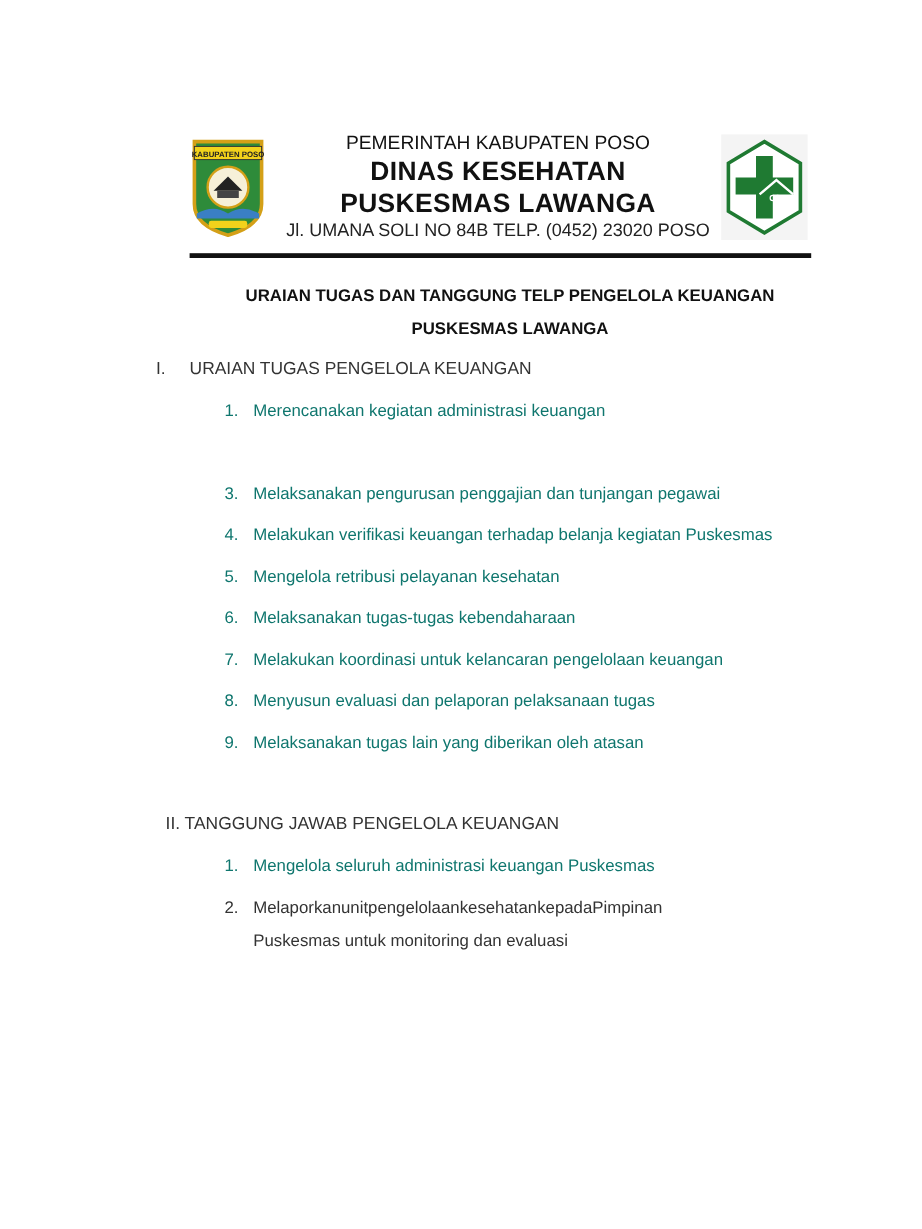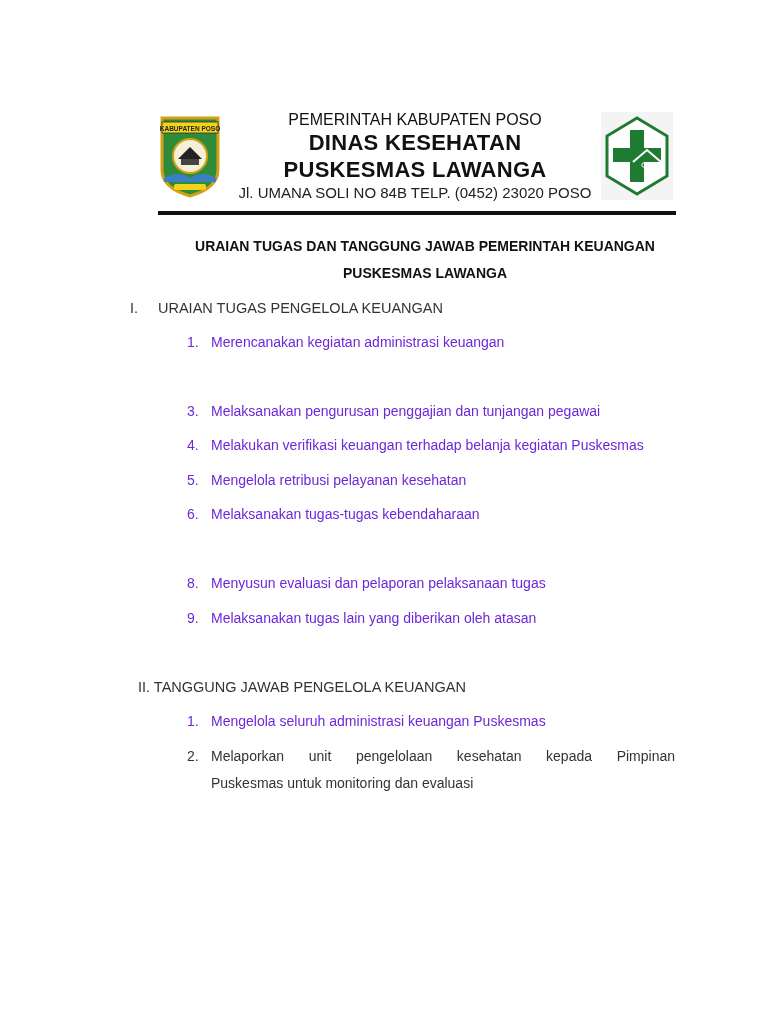--- a/index.html
+++ b/index.html
@@ -66,7 +66,7 @@
 
   <div class="rule"></div>
 
-  <div class="doc-title t1">URAIAN TUGAS DAN TANGGUNG JAWAB PEMERINTAH KEUANGAN</div>
+  <div class="doc-title t1">URAIAN TUGAS DAN TANGGUNG TELP PENGELOLA KEUANGAN</div>
   <div class="doc-title t2">PUSKESMAS LAWANGA</div>
 
   <div class="section s1-num">I.</div>

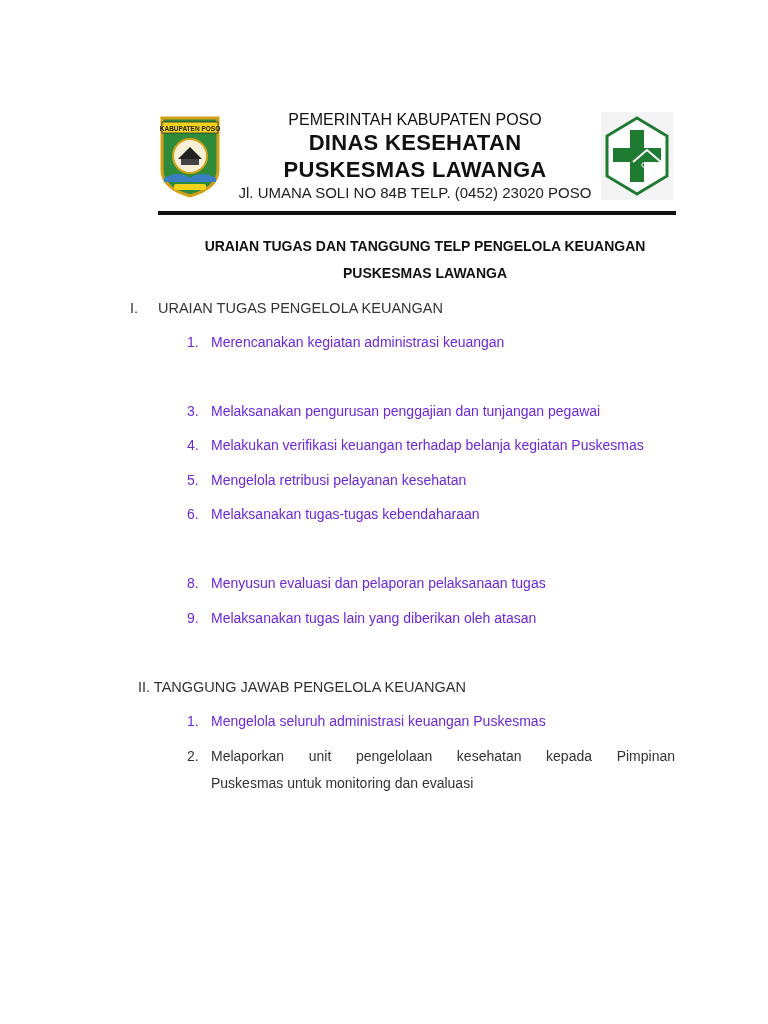--- a/index.html
+++ b/index.html
@@ -24,7 +24,7 @@
     .s1-num { left: 115px; top: 300px; }
     .s1-text { left: 143px; top: 300px; text-align: center; }
     .s2 { left: 123px; top: 679px; }
-    .item { position: absolute; left: 172px; font-size: 14px; color: #6d28d9; white-space: nowrap; }
+    .item { position: absolute; left: 172px; font-size: 14px; color: #0f766e; white-space: nowrap; }
     .item .num { display: inline-block; width: 24px; }
     .item-just { position: absolute; left: 172px; width: 490px; font-size: 14px; color: #333; }
     .item-just .num { position: absolute; left: 0; top: 0; width: 24px; }

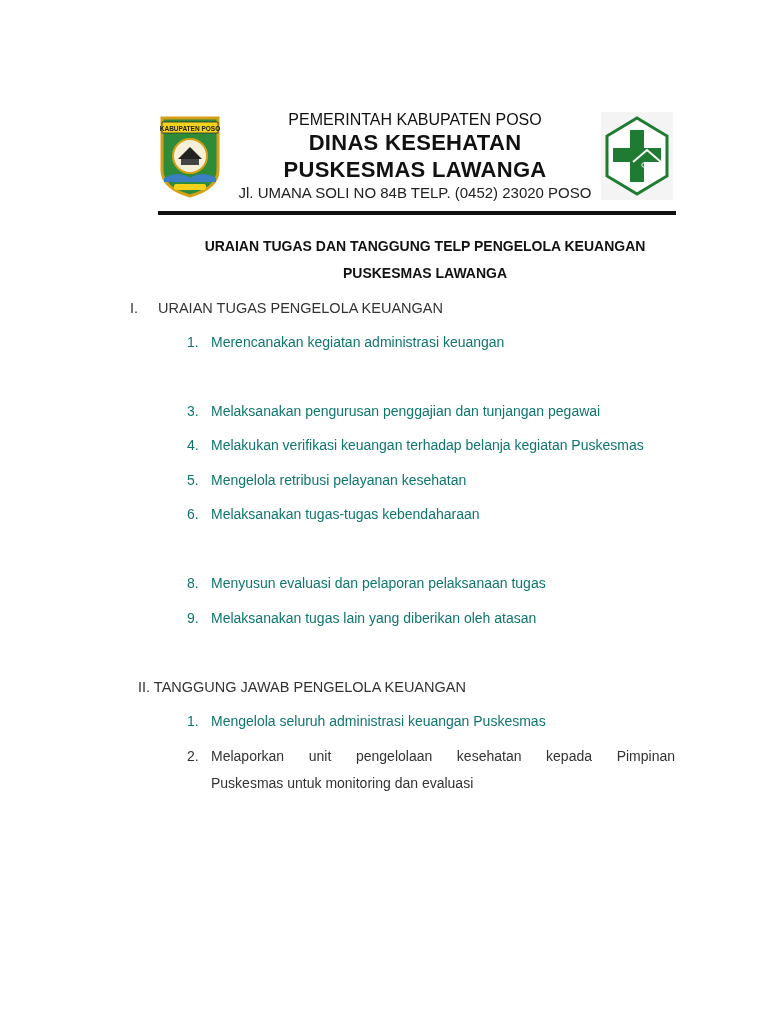--- a/index.html
+++ b/index.html
@@ -77,6 +77,7 @@
   <div class="item" style="top:437px"><span class="num">4.</span><span>Melakukan verifikasi keuangan terhadap belanja kegiatan Puskesmas</span></div>
   <div class="item" style="top:472px"><span class="num">5.</span><span>Mengelola retribusi pelayanan kesehatan</span></div>
   <div class="item" style="top:506px"><span class="num">6.</span><span>Melaksanakan tugas-tugas kebendaharaan</span></div>
+  <div class="item" style="top:541px"><span class="num">7.</span><span>Melakukan koordinasi untuk kelancaran pengelolaan keuangan</span></div>
   <div class="item" style="top:575px"><span class="num">8.</span><span>Menyusun evaluasi dan pelaporan pelaksanaan tugas</span></div>
   <div class="item" style="top:610px"><span class="num">9.</span><span>Melaksanakan tugas lain yang diberikan oleh atasan</span></div>
 

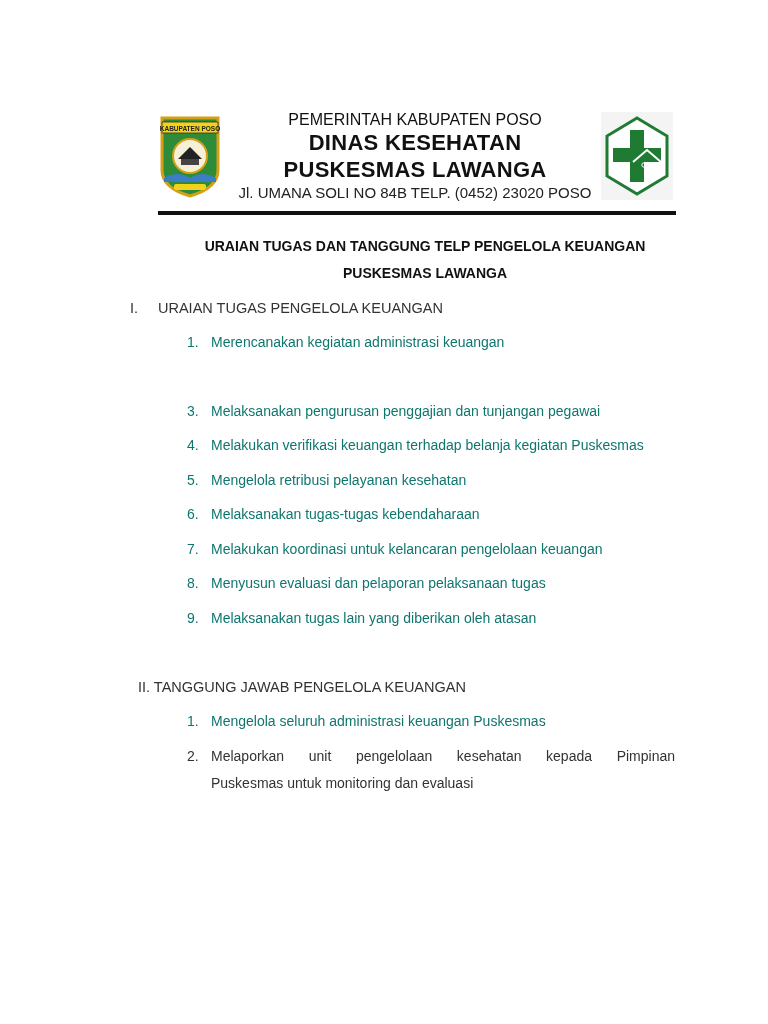--- a/index.html
+++ b/index.html
@@ -28,7 +28,7 @@
     .item .num { display: inline-block; width: 24px; }
     .item-just { position: absolute; left: 172px; width: 490px; font-size: 14px; color: #333; }
     .item-just .num { position: absolute; left: 0; top: 0; width: 24px; }
-    .item-just .line1 { position: absolute; left: 24px; top: 0; width: 464px; text-align: justify; text-align-last: justify; white-space: nowrap; display: flex; justify-content: space-between; }
+    .item-just .line1 { position: absolute; left: 24px; top: 0; width: 464px; text-align: justify; text-align-last: justify; white-space: nowrap; display: flex; }
     .item-just .line2 { position: absolute; left: 24px; top: 27px; white-space: nowrap; }
   </style>
 </head>

